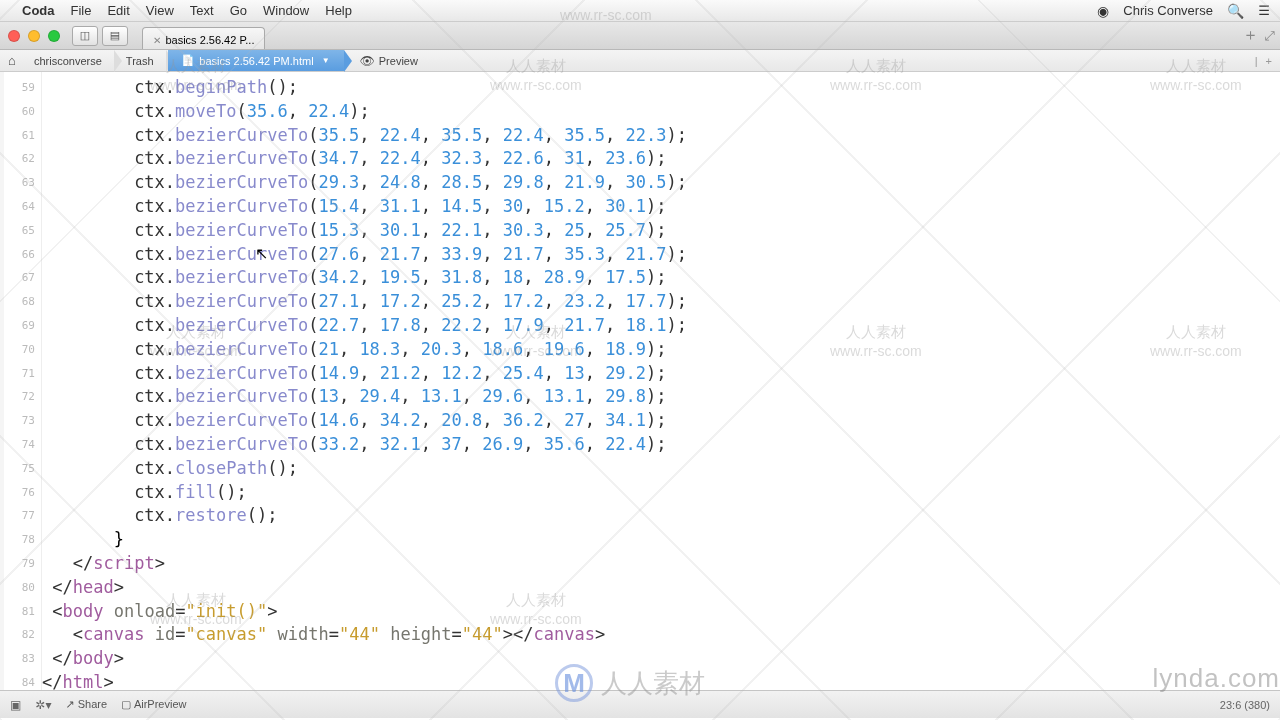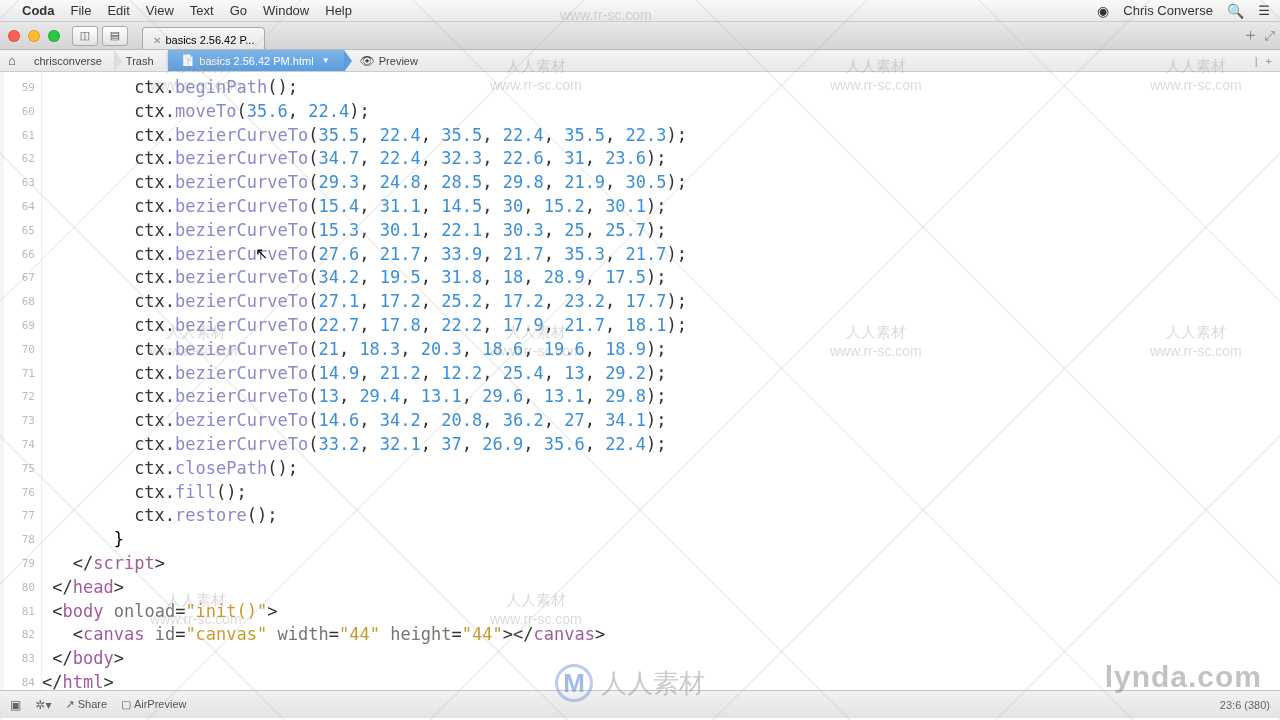--- a/index.html
+++ b/index.html
@@ -130,7 +130,7 @@
 .status-right { color:#666;}
 .watermark { position:absolute; font-size:14px; color: rgba(150,150,150,0.35); pointer-events:none; text-align:center; line-height:1.3;}
 .watermark .cn{ font-size:15px;}
-.lynda { position:absolute; right:18px; bottom:26px; font-size:30px; color:rgba(120,120,120,0.45); font-weight:700; letter-spacing:1px;}
+.lynda { position:absolute; right:0; bottom:26px; font-size:26px; color:rgba(120,120,120,0.45); font-weight:400; letter-spacing:1px;}
 .diamond-overlay {
   position:absolute; inset:0;
   background-image:

